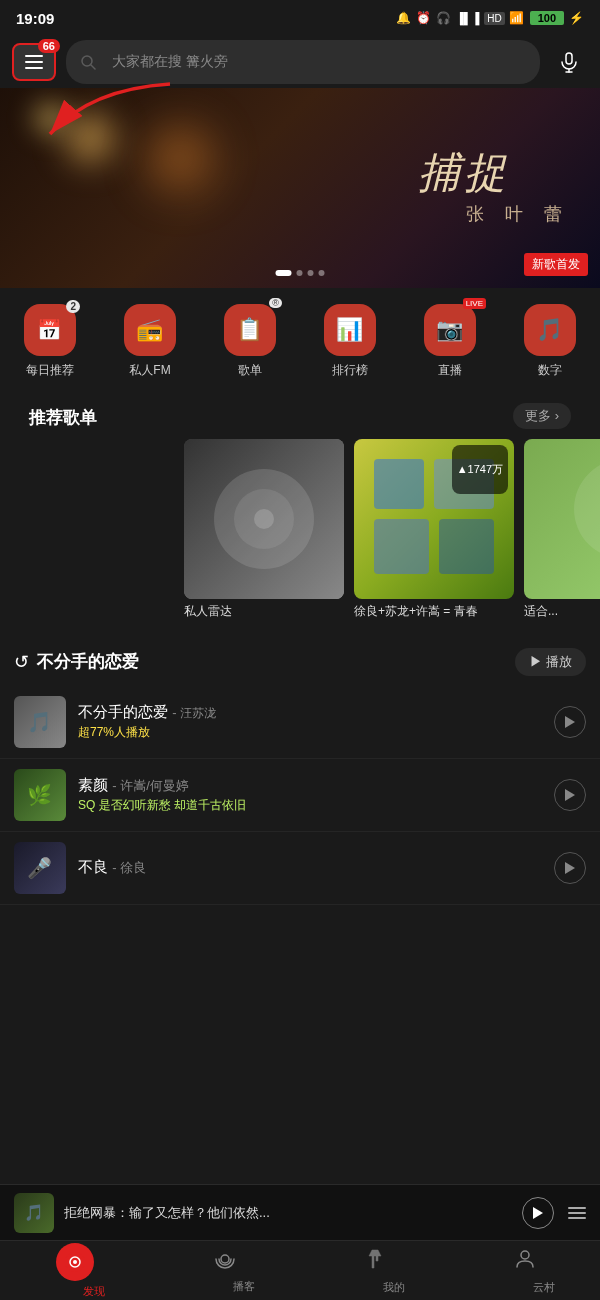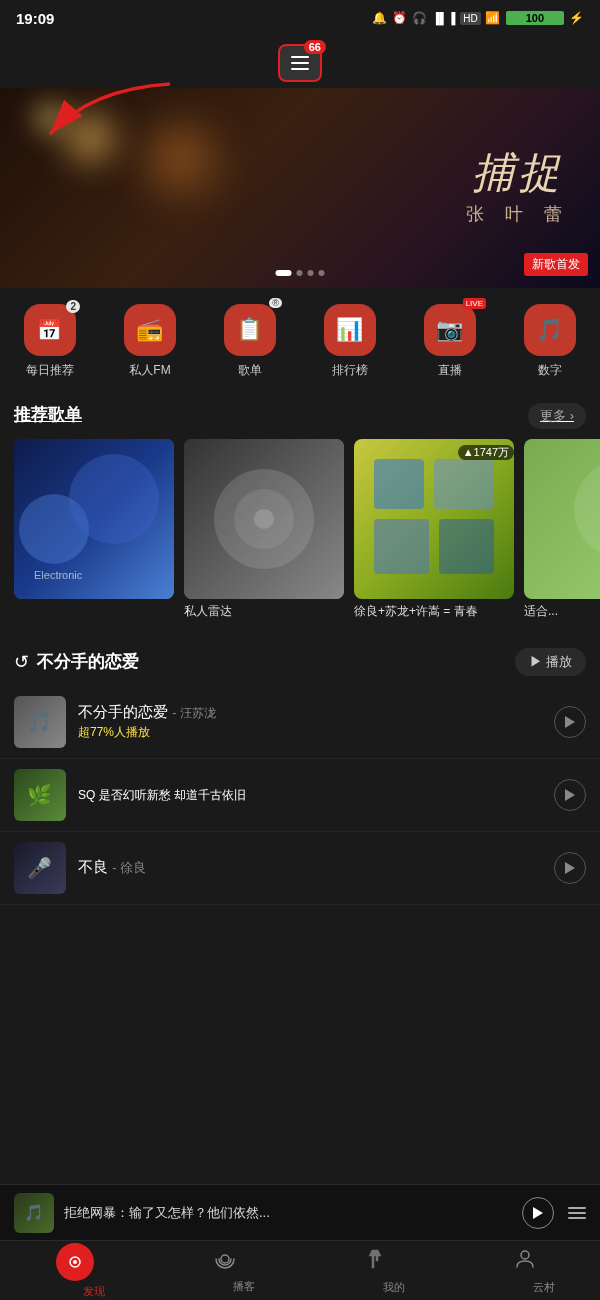--- a/index.html
+++ b/index.html
@@ -27,7 +27,7 @@
     .battery-block {
       background: #4caf50;
       border-radius: 2px;
-      padding: 1px 20px;
+      padding: 1px 8px;
       font-size: 11px;
       font-weight: bold;
       color: #000;

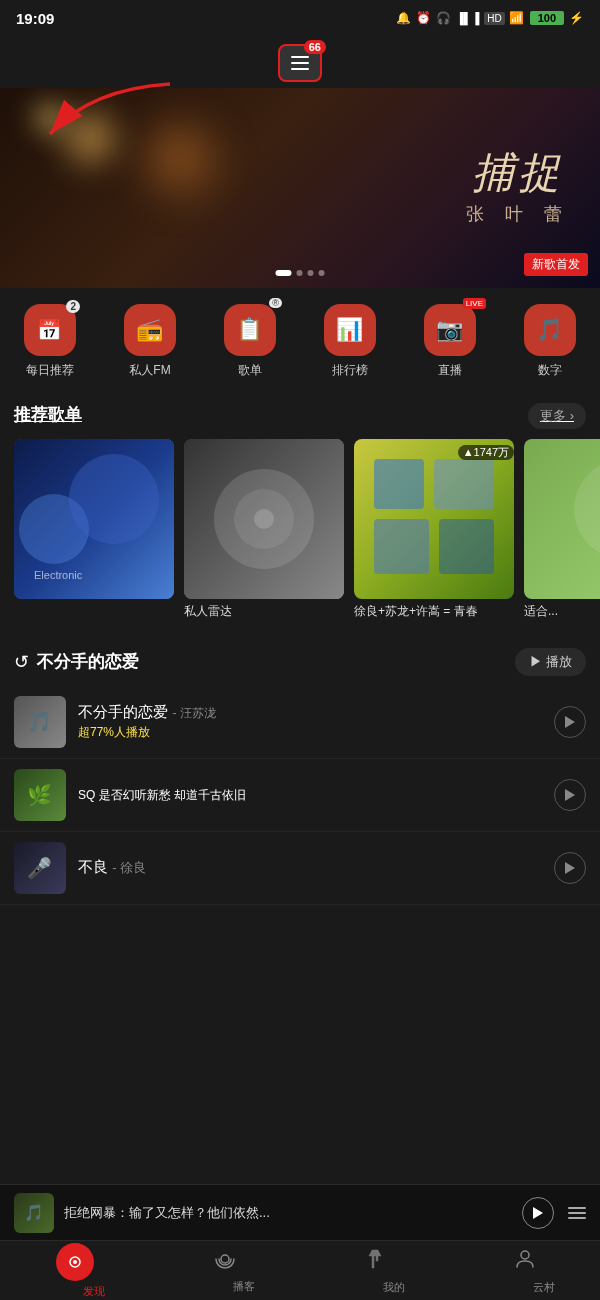--- a/index.html
+++ b/index.html
@@ -41,7 +41,6 @@
       padding: 8px 12px;
       gap: 10px;
       height: 52px;
-      flex-direction: column;
     }
     .menu-btn {
       position: relative;

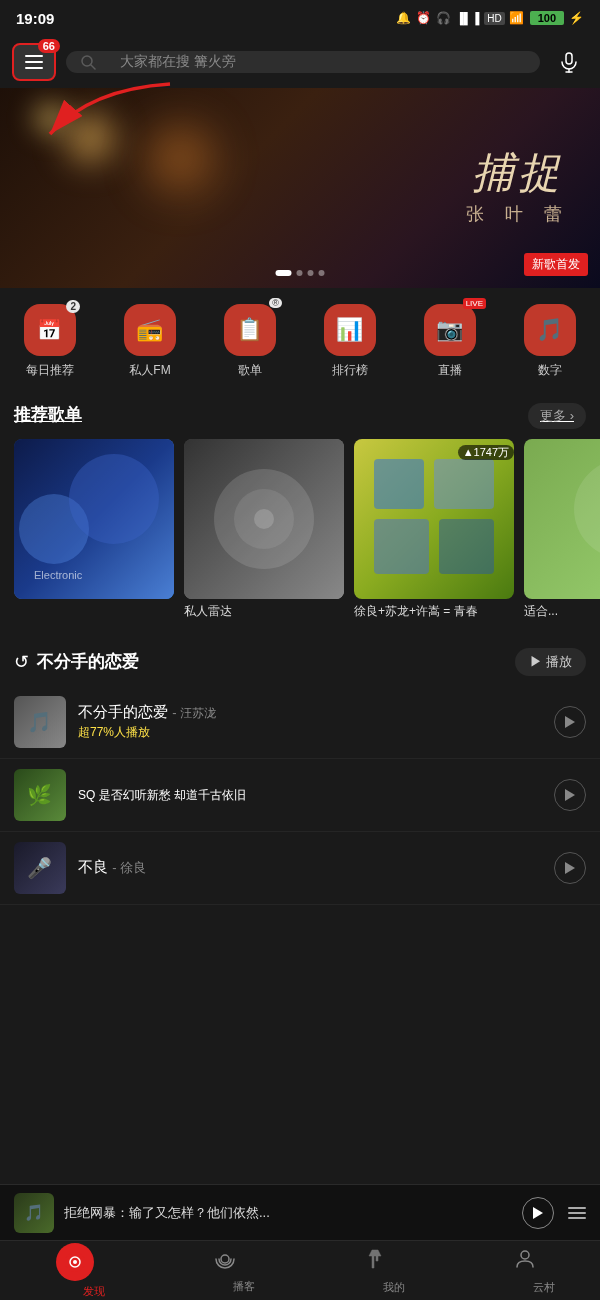--- a/index.html
+++ b/index.html
@@ -79,11 +79,11 @@
       flex: 1;
       background: #2e2e2e;
       border-radius: 20px;
-      height: 22px;
+      height: 44px;
       display: flex;
       align-items: center;
       padding: 0 14px;
-      gap: 24px;
+      gap: 16px;
     }
     .search-icon-svg { opacity: 0.5; }
     .search-placeholder { color: #888; font-size: 14px; }

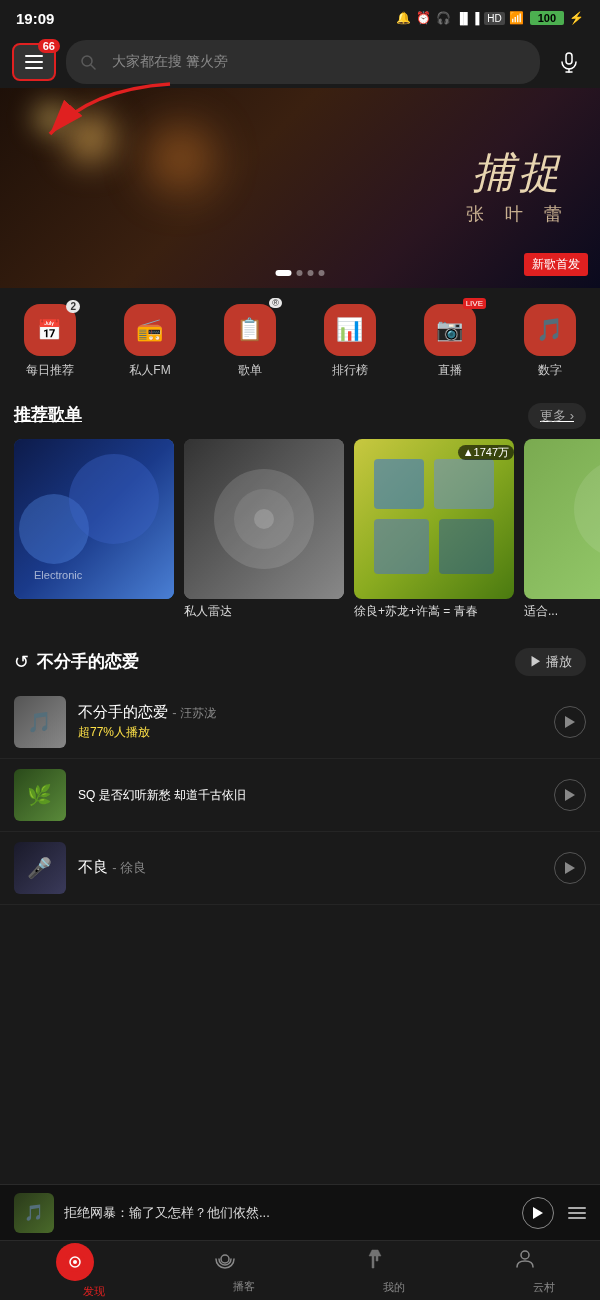--- a/index.html
+++ b/index.html
@@ -112,7 +112,7 @@
       justify-content: flex-end;
       padding-right: 30px;
     }
-    .banner-text-area { text-align: center; }
+    .banner-text-area { }
     .banner-title {
       font-size: 42px;
       font-weight: 300;

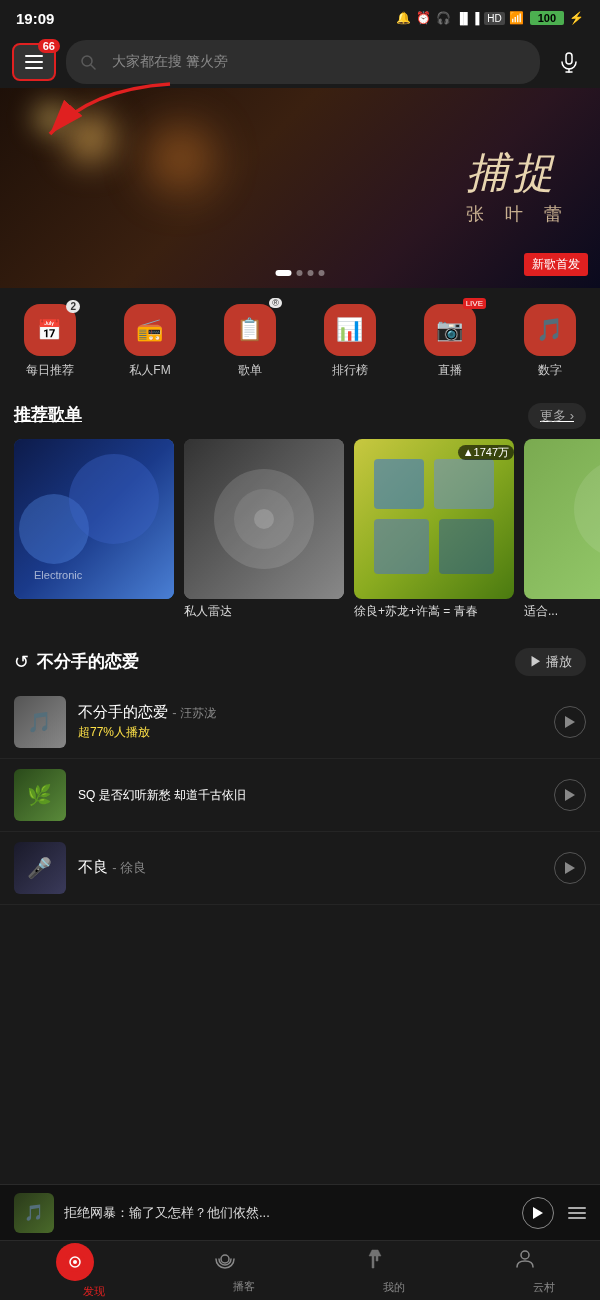--- a/index.html
+++ b/index.html
@@ -126,6 +126,7 @@
       color: #c8b090;
       letter-spacing: 8px;
       margin-top: 6px;
+      margin-left: 48px;
     }
     .banner-tag {
       position: absolute;

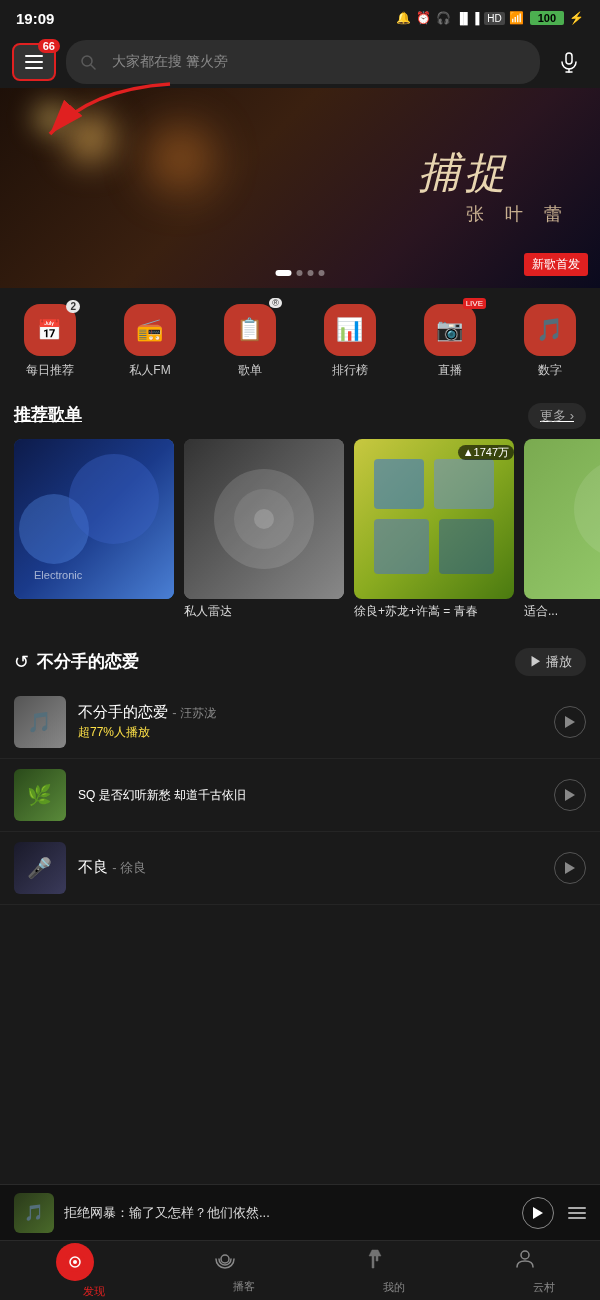--- a/index.html
+++ b/index.html
@@ -193,9 +193,8 @@
     .section-header {
       display: flex;
       justify-content: space-between;
-      align-items: flex-start;
-      padding: 16px 14px 10px;
-      text-decoration: underline;
+      align-items: flex-end;
+      padding: 16px 29px 10px;
     }
     .section-title { font-size: 17px; font-weight: 700; color: #fff; }
     .more-btn {

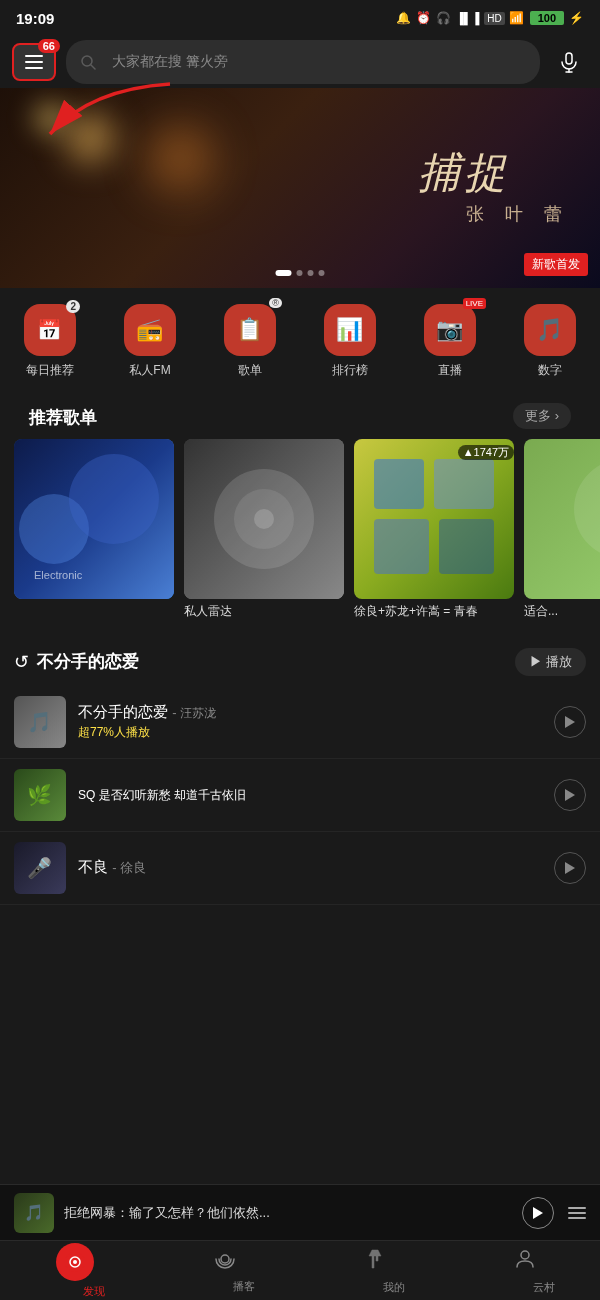--- a/index.html
+++ b/index.html
@@ -230,11 +230,11 @@
     .play-count {
       position: absolute;
       top: 6px;
-      right: 0;
+      right: 6px;
       background: rgba(0,0,0,0.6);
       color: #fff;
       font-size: 11px;
-      padding: 0 5px;
+      padding: 17px 5px;
       border-radius: 8px;
     }
     .playlist-title { font-size: 12px; color: #ddd; margin-top: 5px; line-height: 1.3; }

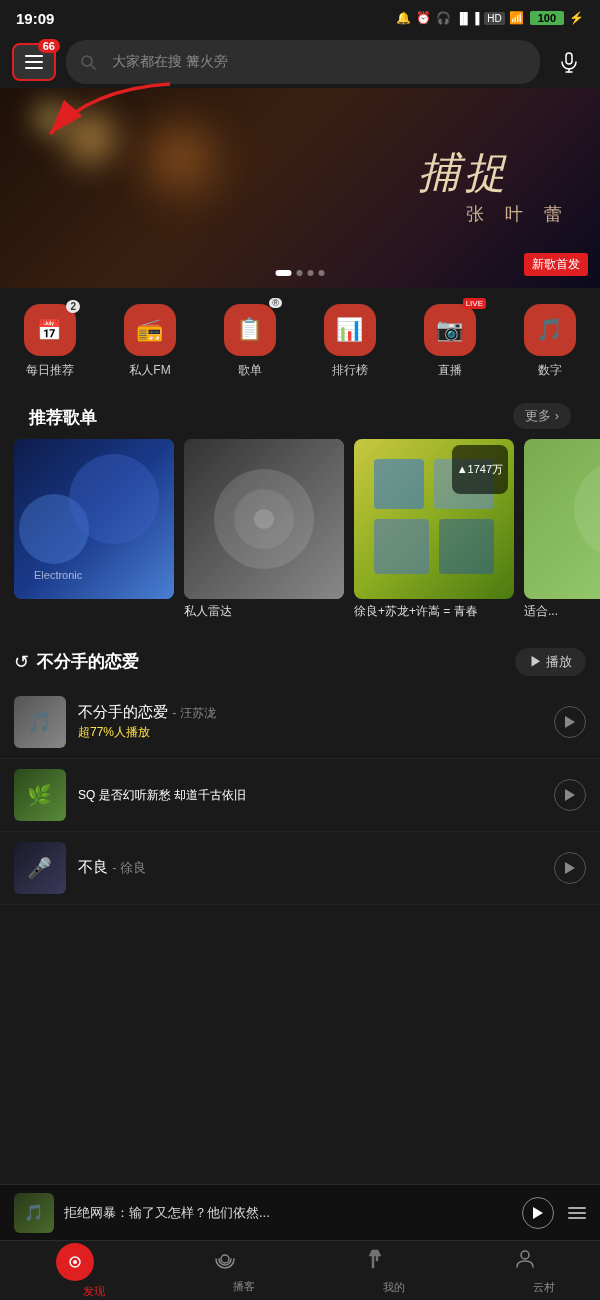--- a/index.html
+++ b/index.html
@@ -488,22 +488,6 @@
 
 <div class="playlist-row">
   <div class="playlist-card">
-    <div class="playlist-thumb thumb-blue">
-      
-      <svg width="160" height="160" viewBox="0 0 160 160">
-        <rect width="160" height="160" fill="url(#bg1)"></rect>
-        <defs>
-          <linearGradient id="bg1" x1="0" y1="0" x2="1" y2="1">
-            <stop offset="0%" stop-color="#0d1b4a"></stop>
-            <stop offset="50%" stop-color="#1a3a8a"></stop>
-            <stop offset="100%" stop-color="#4a7fd4"></stop>
-          </linearGradient>
-        </defs>
-        <circle cx="40" cy="90" r="35" fill="rgba(100,160,255,0.3)"></circle>
-        <circle cx="100" cy="60" r="45" fill="rgba(60,100,200,0.4)"></circle>
-        <text x="20" y="140" font-size="11" fill="rgba(255,255,255,0.6)" font-family="sans-serif">Electronic</text>
-      </svg>
-    </div>
   </div>
   <div class="playlist-card">
     <div class="playlist-thumb thumb-grey">

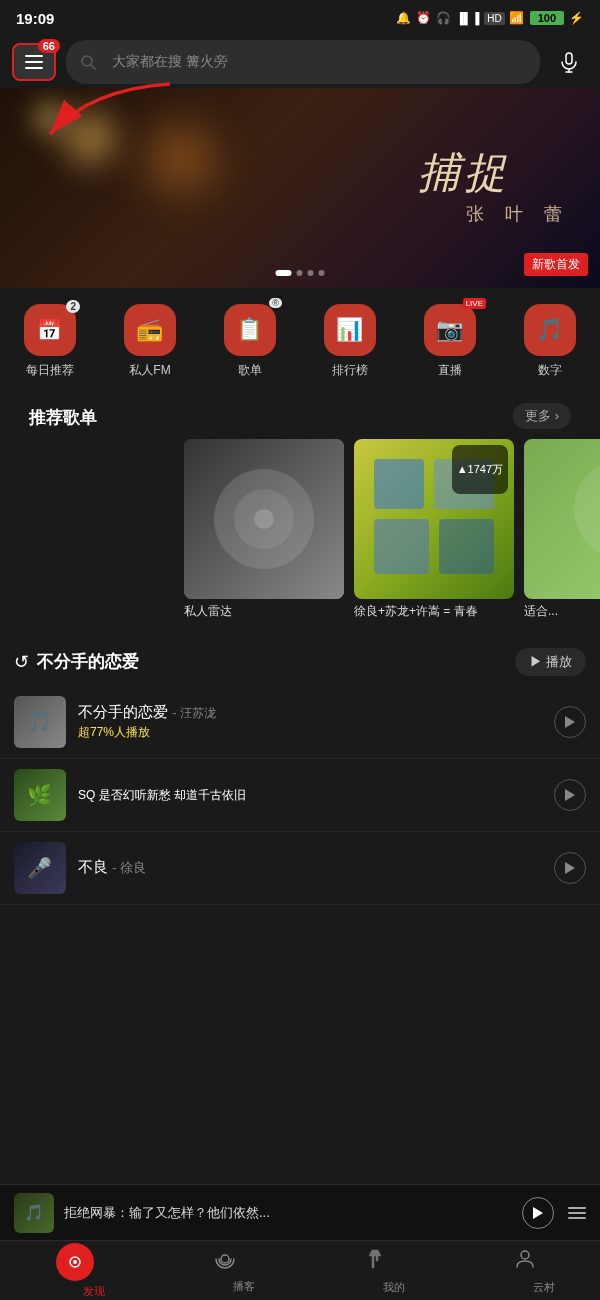--- a/index.html
+++ b/index.html
@@ -574,6 +574,11 @@
   <div class="song-item">
     <div class="song-thumb" style="background:linear-gradient(135deg,#2a4a1a,#5a8a3a);display:flex;align-items:center;justify-content:center;font-size:20px">🌿</div>
     <div class="song-info">
+      <div class="song-name">
+        <span>素颜</span>
+        <span style="color:#888;font-size:13px"> - </span>
+        <span style="color:#888;font-size:13px">许嵩/何曼婷</span>
+      </div>
       <div class="song-sub" style="color:#ffffff">SQ 是否幻听新愁 却道千古依旧</div>
     </div>
     <div class="song-right">

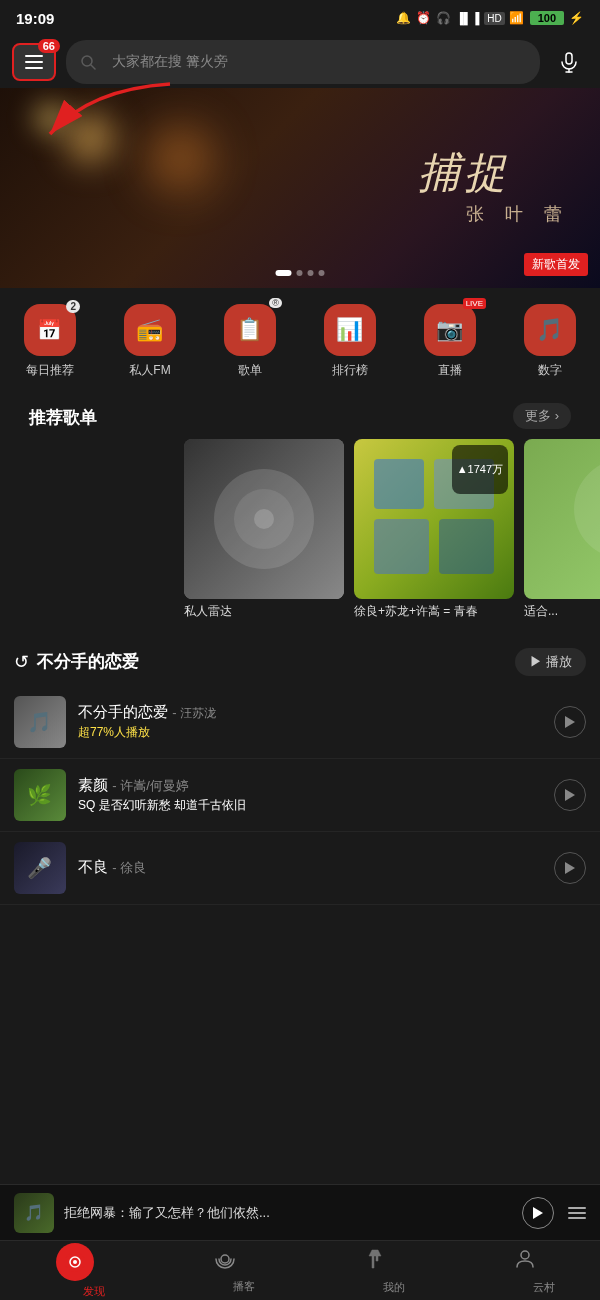--- a/index.html
+++ b/index.html
@@ -579,7 +579,7 @@
         <span style="color:#888;font-size:13px"> - </span>
         <span style="color:#888;font-size:13px">许嵩/何曼婷</span>
       </div>
-      <div class="song-sub" style="color:#ffffff">SQ 是否幻听新愁 却道千古依旧</div>
+      <div class="song-sub" style="color:#bef264">SQ 是否幻听新愁 却道千古依旧</div>
     </div>
     <div class="song-right">
       <div class="song-play-btn">

